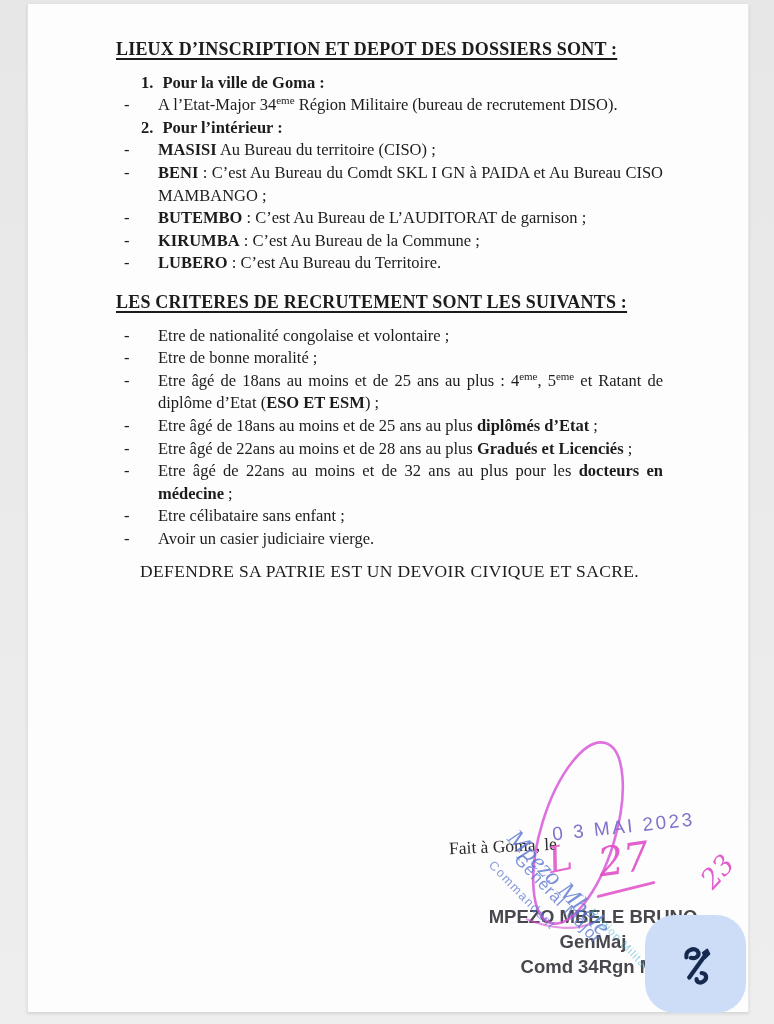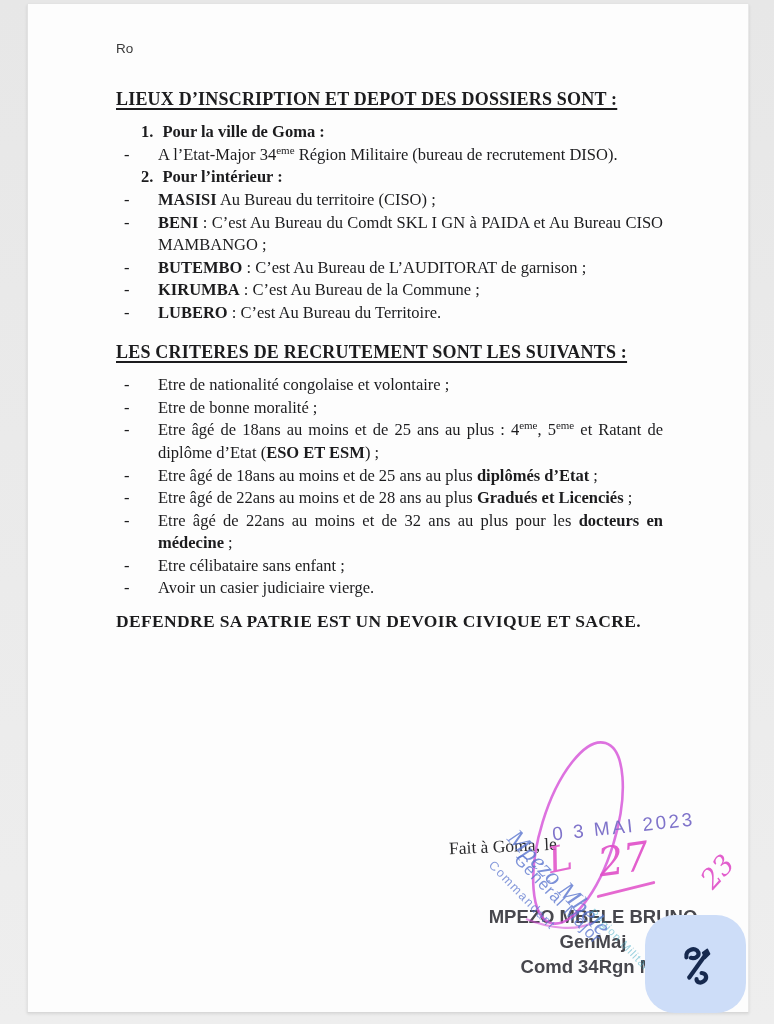--- a/index.html
+++ b/index.html
@@ -115,7 +115,6 @@
   <div class="page">
 
     <div class="content">
-      <div class="corner-note">Ro</div>
 
       <div class="h-underline">LIEUX D’INSCRIPTION ET DEPOT DES DOSSIERS SONT :</div>
 

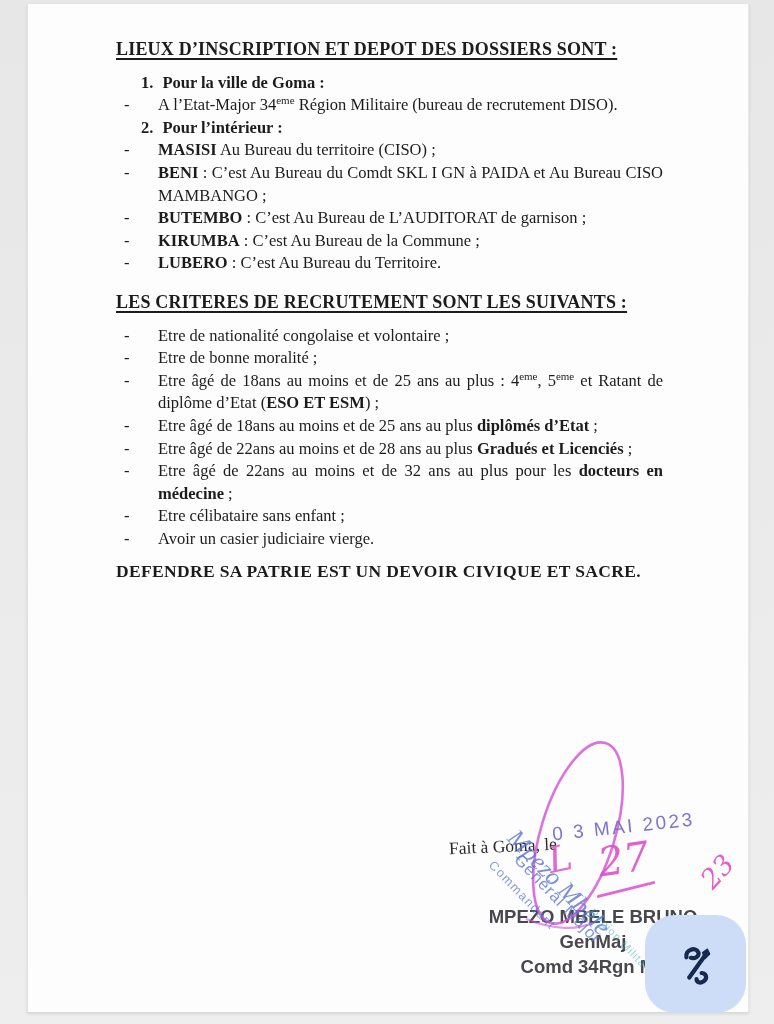--- a/index.html
+++ b/index.html
@@ -43,7 +43,7 @@
   .crit-gap{margin-top:0;}
   .nb-par{margin-top:13px;text-align:justify;text-align-last:left;}
   .motto{
-    margin-top:10px;font-weight:bold;font-size:17.5px;letter-spacing:.35px;white-space:nowrap;
+    margin-top:10px;font-weight:normal;font-size:17.5px;letter-spacing:.35px;white-space:nowrap;text-align:center;
   }
   
   .fait-line{

